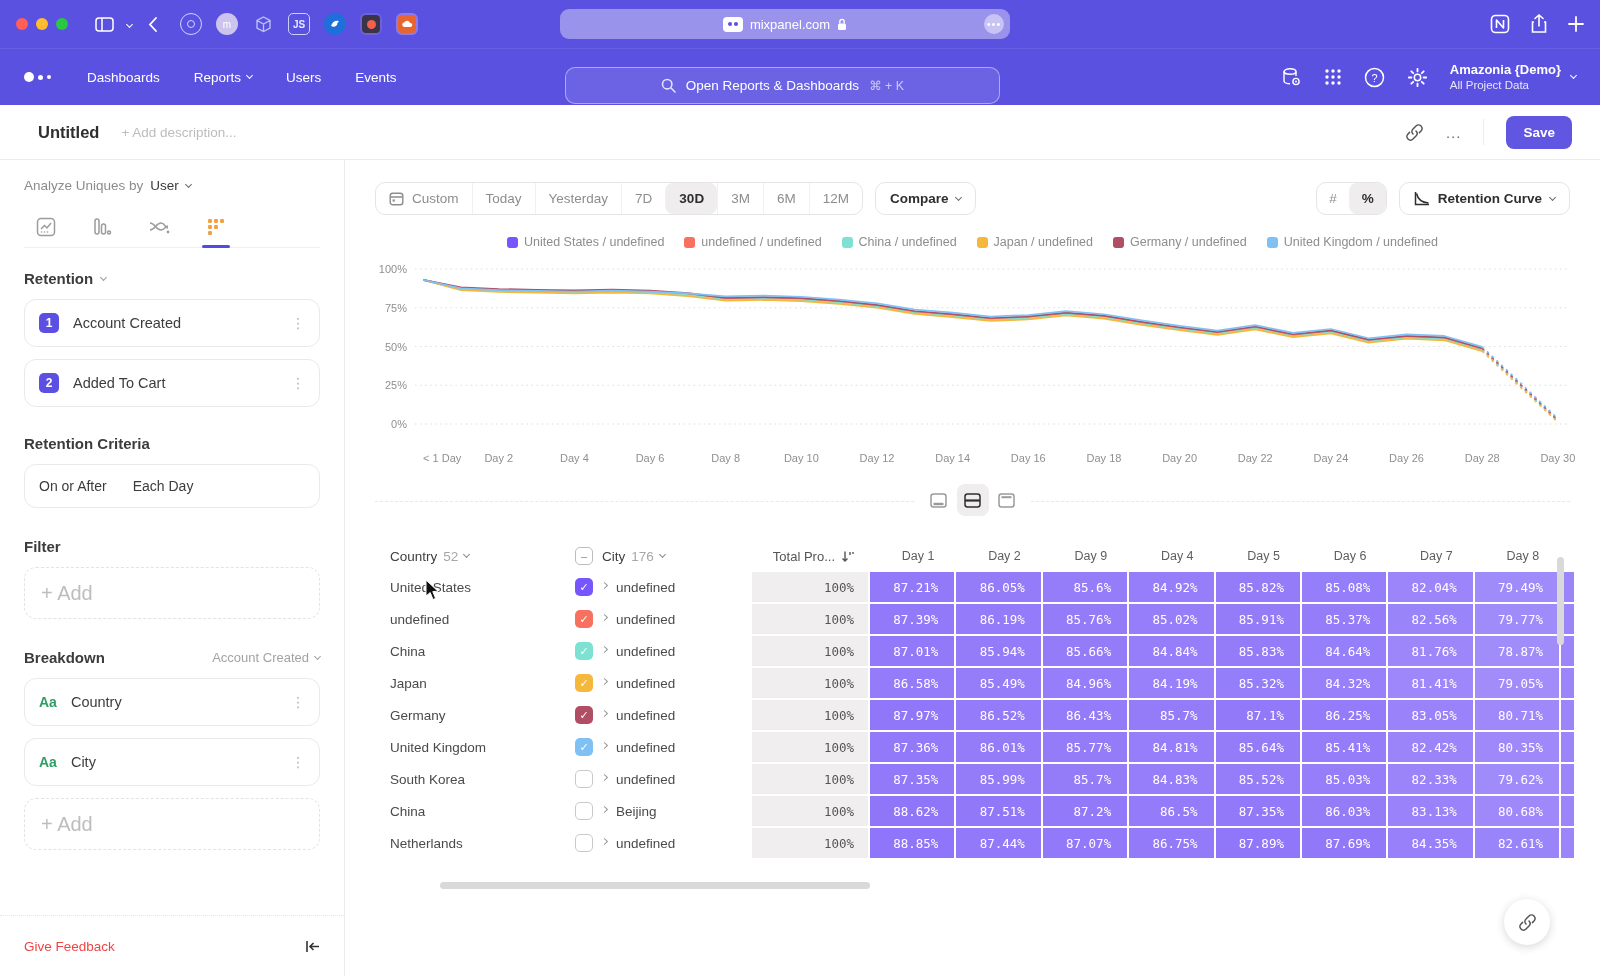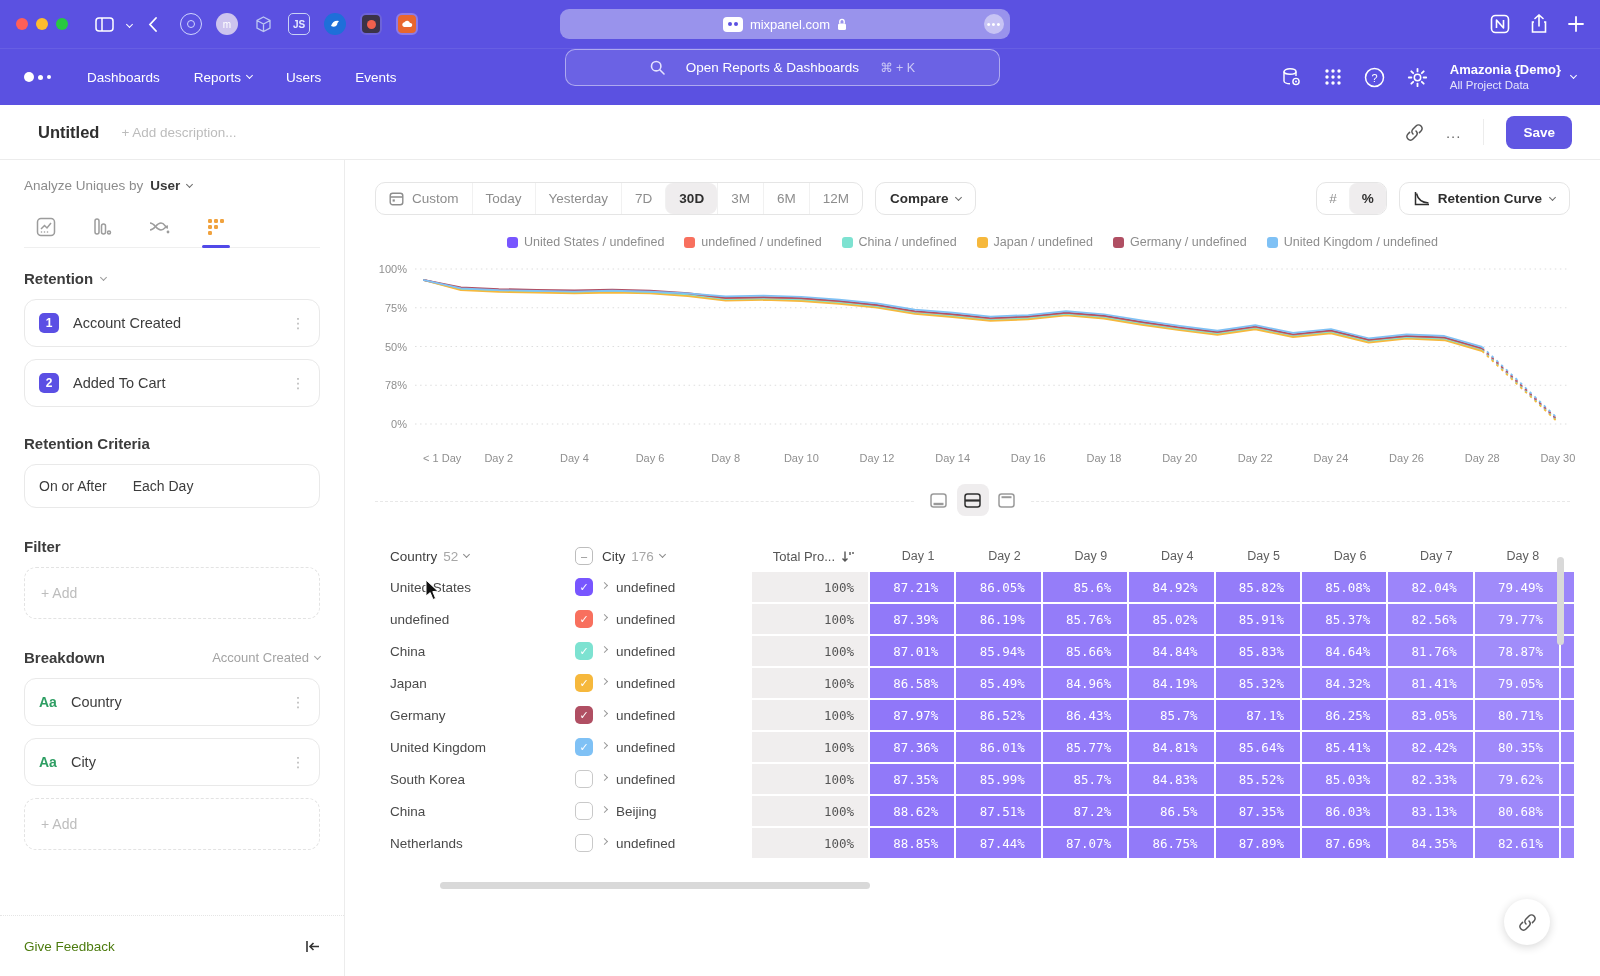--- a/index.html
+++ b/index.html
@@ -24,7 +24,7 @@
   .logo-dots i { background:#fff; border-radius:50%; }
   .nav-links { display:flex; align-items:center; gap:34px; }
   .nav-link { color:#fff; font-size:13.5px; font-weight:500; display:flex; align-items:center; gap:6px; cursor:default; }
-  .nav-search { position:absolute; left:565px; width:435px; height:37px; top:0; border:1px solid rgba(255,255,255,.45); background:rgba(255,255,255,.10); border-radius:10px; display:flex; align-items:center; justify-content:center; gap:21px; color:#fff; font-size:13.5px; }
+  .nav-search { position:absolute; left:565px; width:435px; height:37px; top:18px; border:1px solid rgba(255,255,255,.45); background:rgba(255,255,255,.10); border-radius:10px; display:flex; align-items:center; justify-content:center; gap:10px; color:#fff; font-size:13.5px; }
   .nav-search .kbd { color:rgba(255,255,255,.65); font-size:12.5px; }
   .nav-right { margin-left:auto; display:flex; align-items:center; gap:22px; color:#fff; }
   .proj { text-align:left; line-height:1.25; }

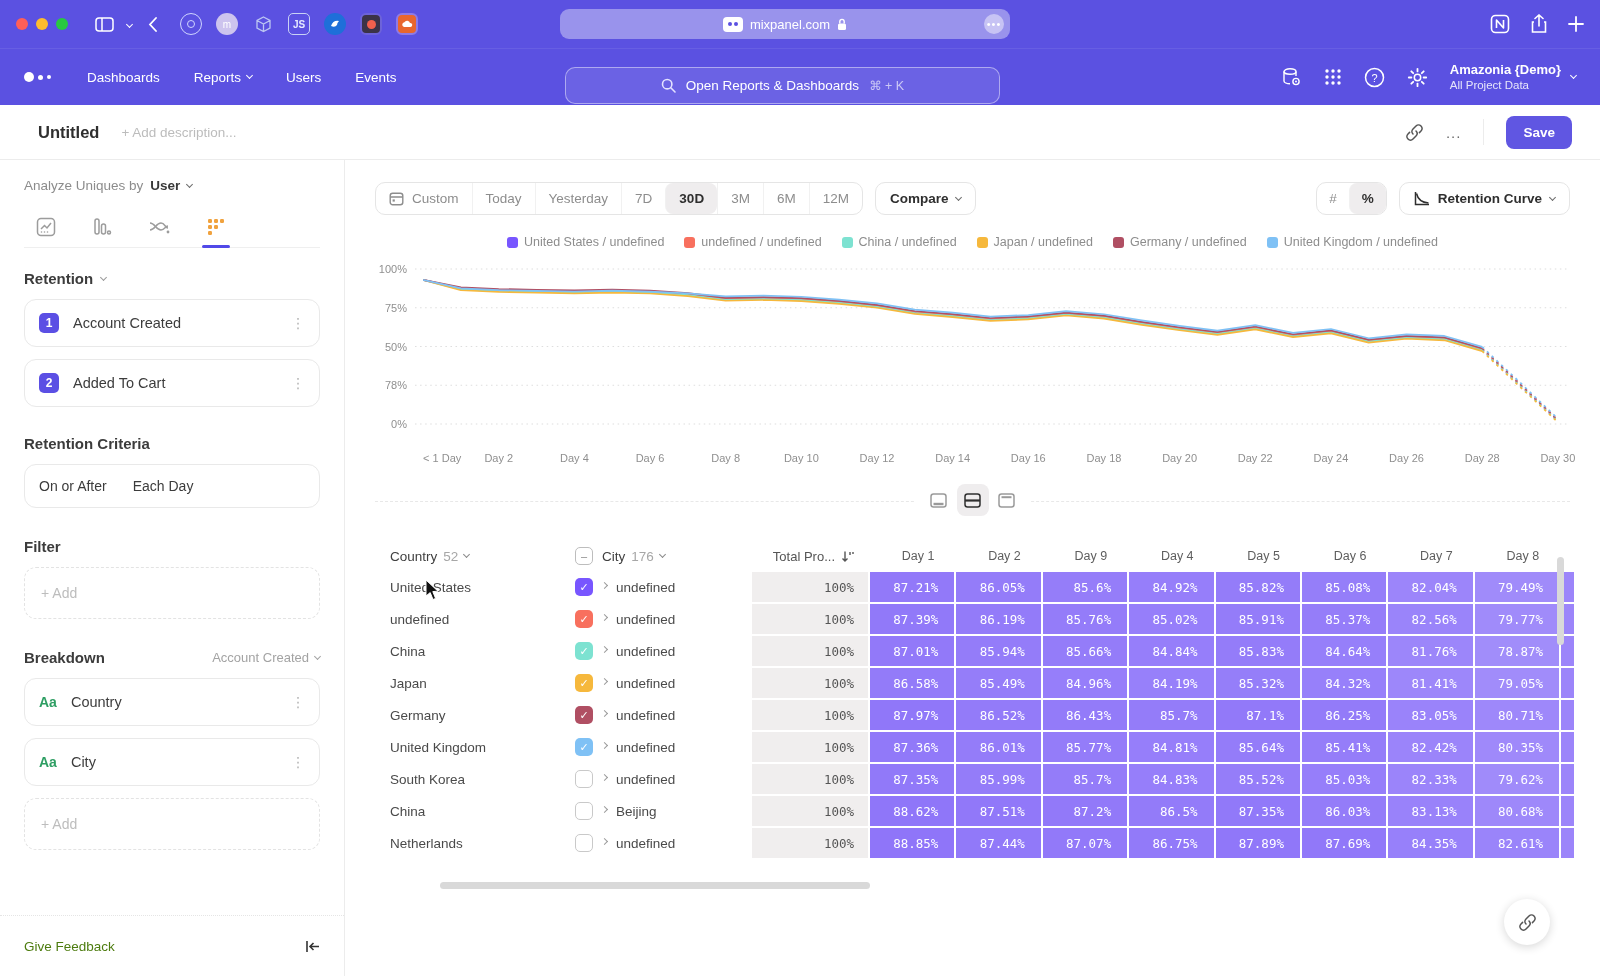--- a/index.html
+++ b/index.html
@@ -50,7 +50,7 @@
   .sidebar { width:345px; border-right:1px solid #ececec; display:flex; flex-direction:column; }
   .sb-scroll { flex:1; padding:18px 24px 0 24px; }
   .sb-row { display:flex; align-items:center; gap:7px; font-size:13.5px; color:#8c8c8c; }
-  .sb-row b { color:#3a3a3a; font-weight:700; font-size:13.5px; }
+  .sb-row b { color:#3a3a3a; font-weight:400; font-size:13.5px; }
   .tabs { display:flex; align-items:flex-end; gap:24px; margin-top:16px; border-bottom:1px solid #efefef; padding:0 6px; }
   .tab { padding:8px 6px 10px; position:relative; color:#9c9c9c; }
   .tab.active { color:#f0a23e; }

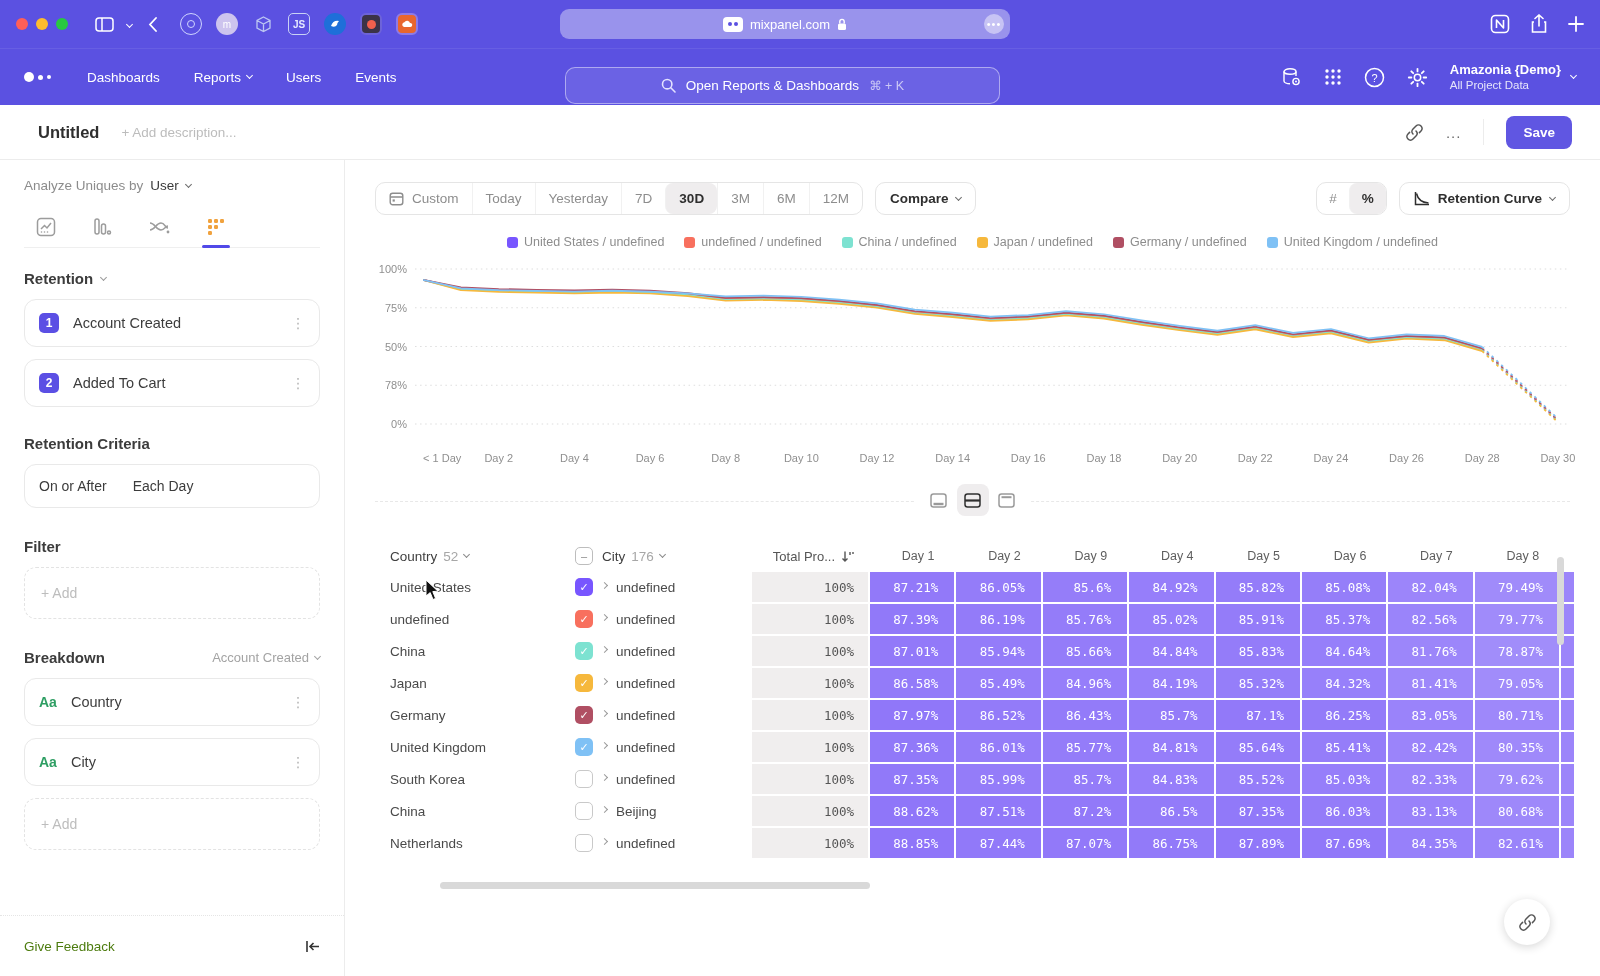--- a/index.html
+++ b/index.html
@@ -491,7 +491,7 @@
             <span style="top: 4px;">100%</span>
             <span style="top: 42.75px;">75%</span>
             <span style="top: 81.5px;">50%</span>
-            <span style="top: 120.25px;">78%</span>
+            <span style="top: 120.25px;">25%</span>
             <span style="top: 159px;">0%</span>
           </div>
         <div class="plot">

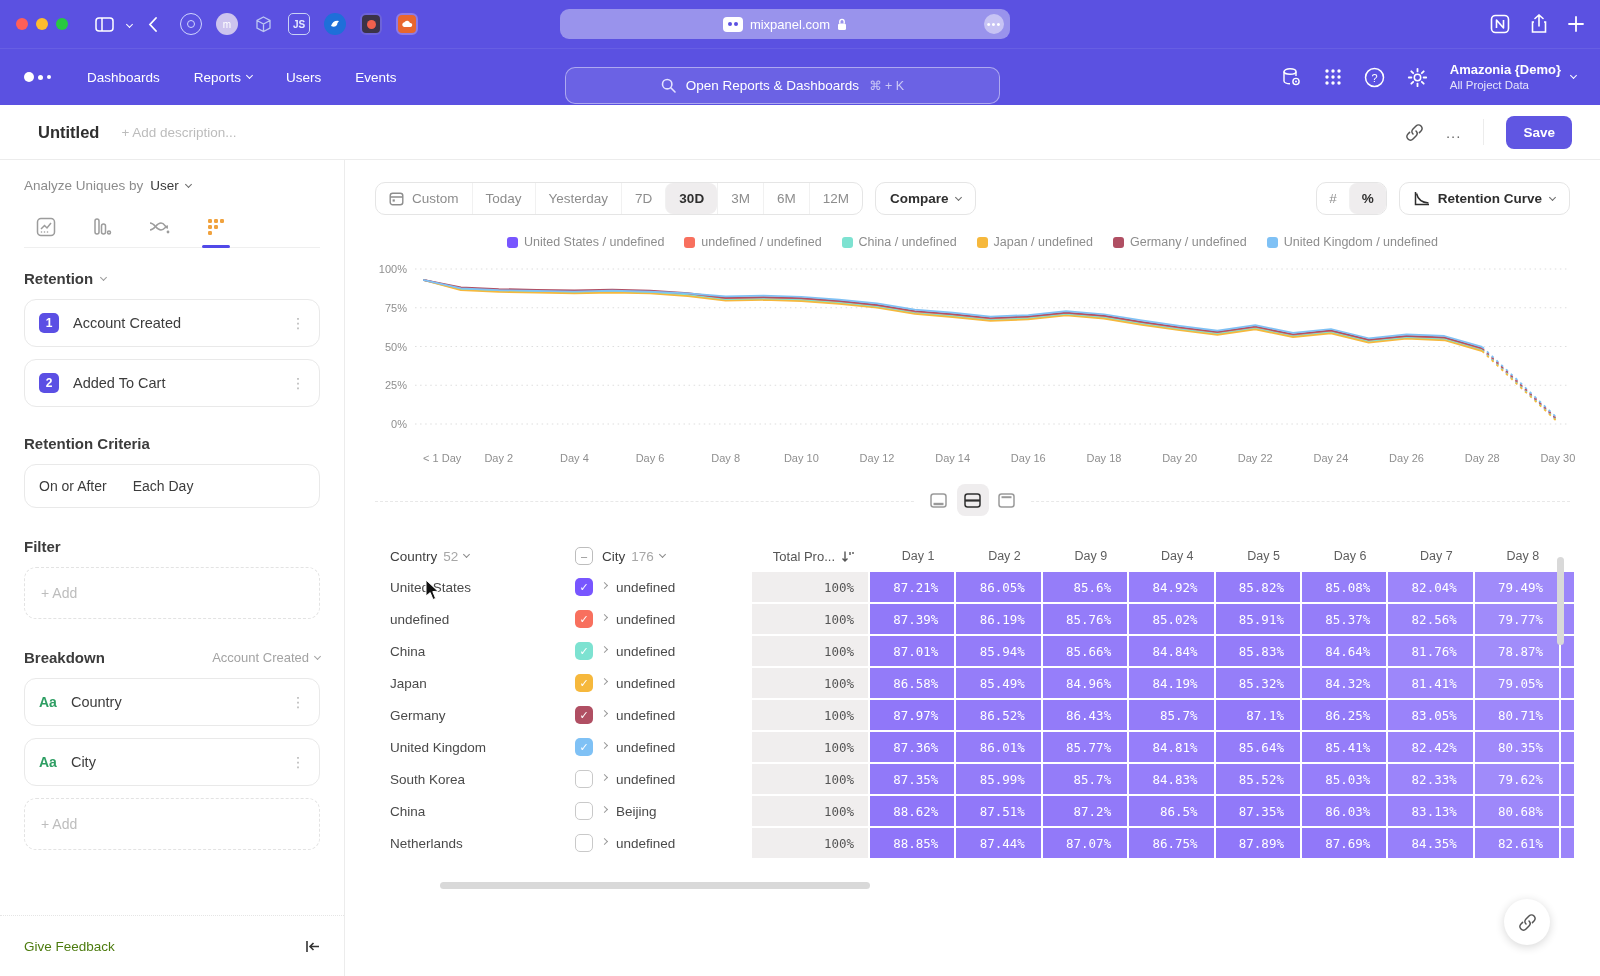--- a/index.html
+++ b/index.html
@@ -64,7 +64,7 @@
   .card.small { height:44px; }
   .card .crit { font-size:14px; color:#3c3c3c; }
   .card .crit + .crit { margin-left:26px; }
-  .dashed { border:1.5px dashed #e3e3e3; border-radius:12px; height:52px; display:flex; align-items:center; padding:0 16px; color:#bdbdbd; font-size:14px; margin-top:12px; cursor:pointer; }
+  .dashed { border:1.5px dashed #e3e3e3; border-radius:12px; height:52px; display:flex; align-items:center; padding:0 16px; color:#bdbdbd; font-size:20px; margin-top:12px; cursor:pointer; }
   .aa { color:#2e9e63; font-weight:700; font-size:14px; }
   .sb-foot { height:61px; border-top:1px dotted #e5e5e5; display:flex; align-items:center; padding:0 24px; color:#4d7c0f; font-size:13.5px; }
   .collapse-ic { margin-left:auto; color:#333; }

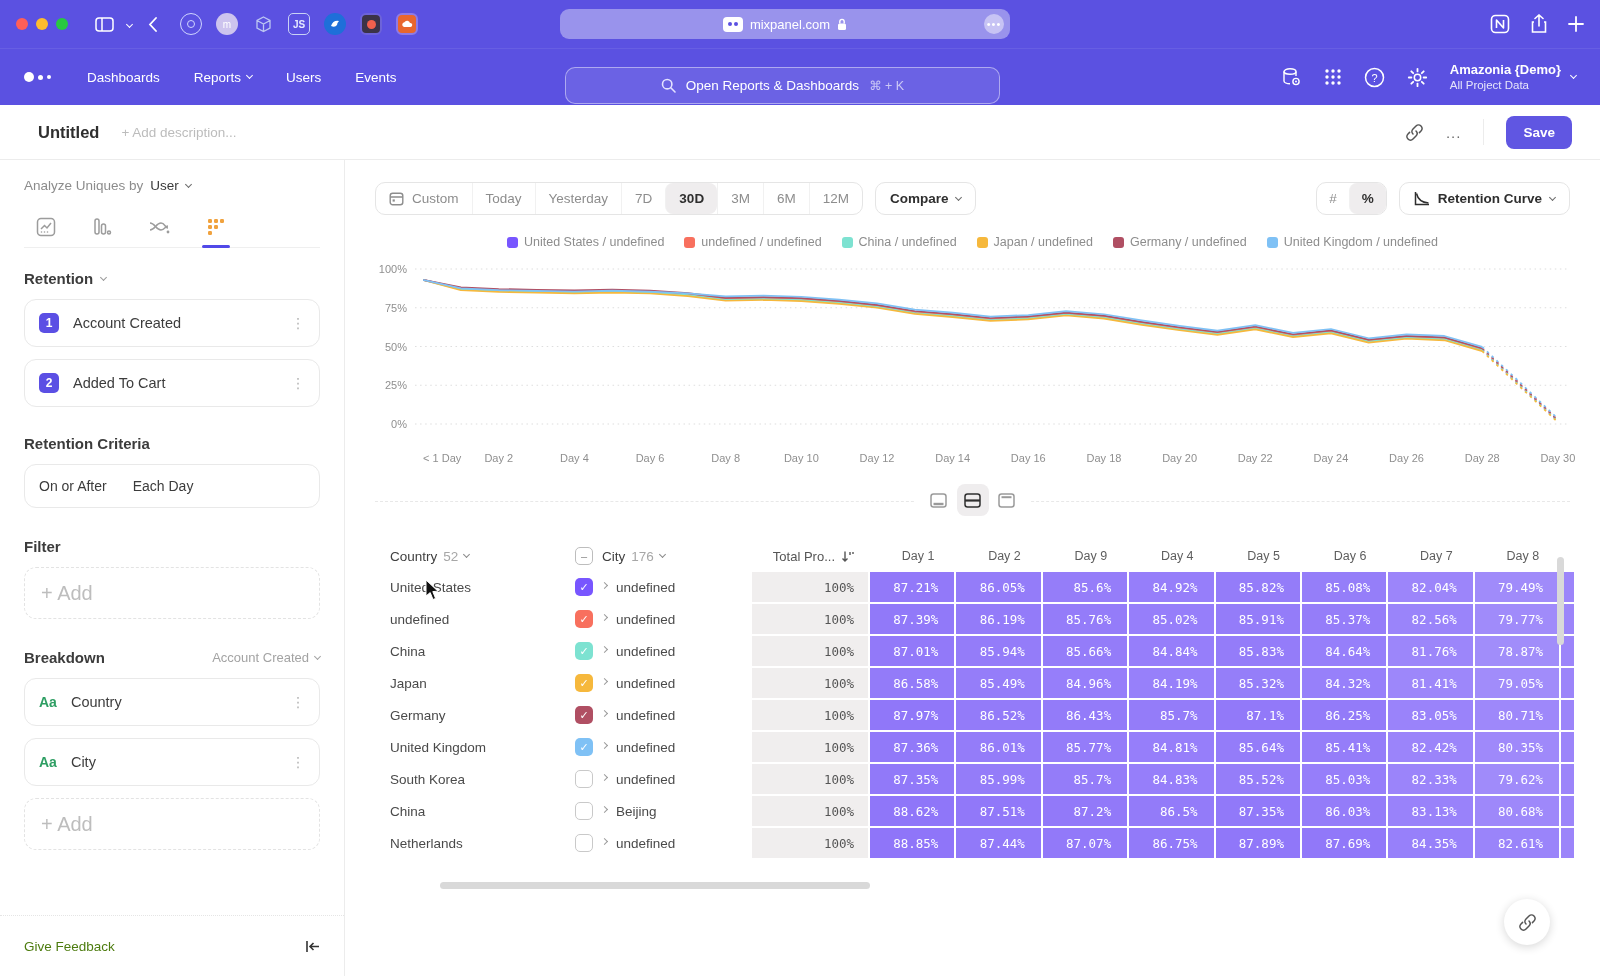--- a/index.html
+++ b/index.html
@@ -66,7 +66,7 @@
   .card .crit + .crit { margin-left:26px; }
   .dashed { border:1.5px dashed #e3e3e3; border-radius:12px; height:52px; display:flex; align-items:center; padding:0 16px; color:#bdbdbd; font-size:20px; margin-top:12px; cursor:pointer; }
   .aa { color:#2e9e63; font-weight:700; font-size:14px; }
-  .sb-foot { height:61px; border-top:1px dotted #e5e5e5; display:flex; align-items:center; padding:0 24px; color:#4d7c0f; font-size:13.5px; }
+  .sb-foot { height:61px; border-top:1px dotted #e5e5e5; display:flex; align-items:center; padding:0 24px; color:#ef4444; font-size:13.5px; }
   .collapse-ic { margin-left:auto; color:#333; }
 
   

